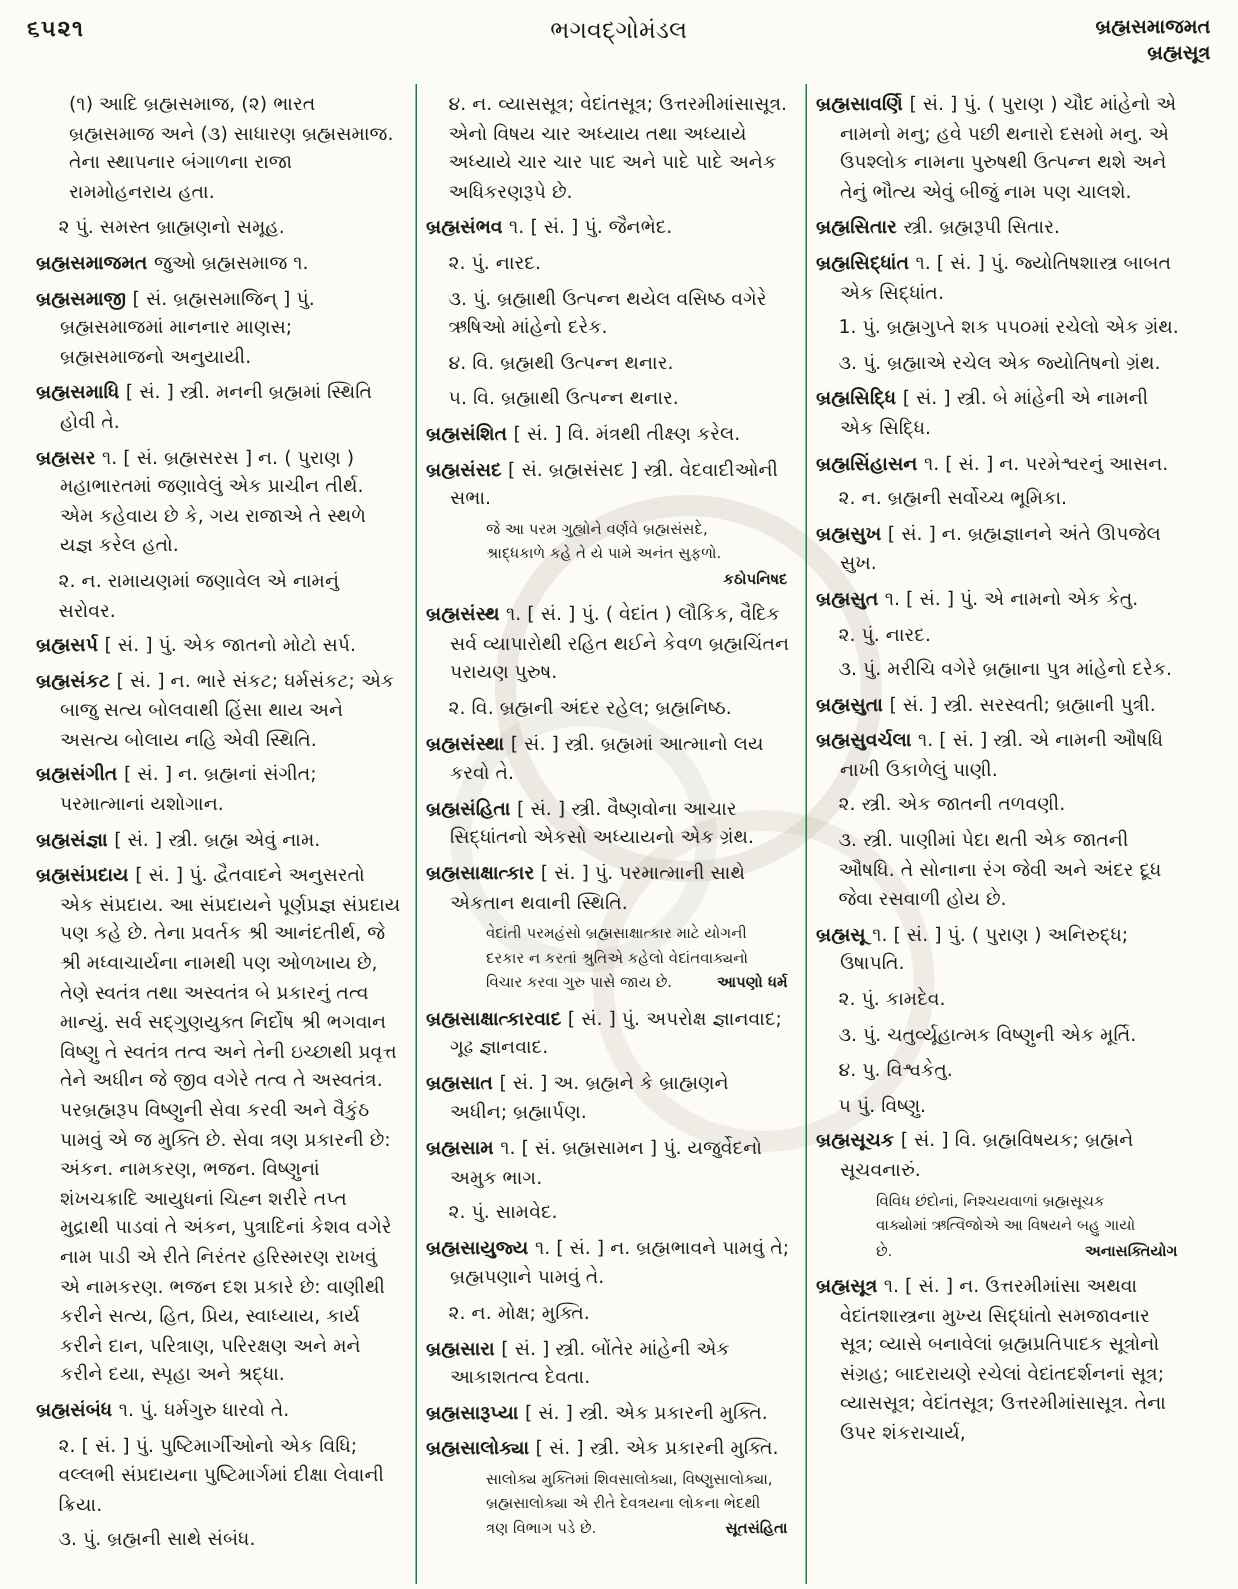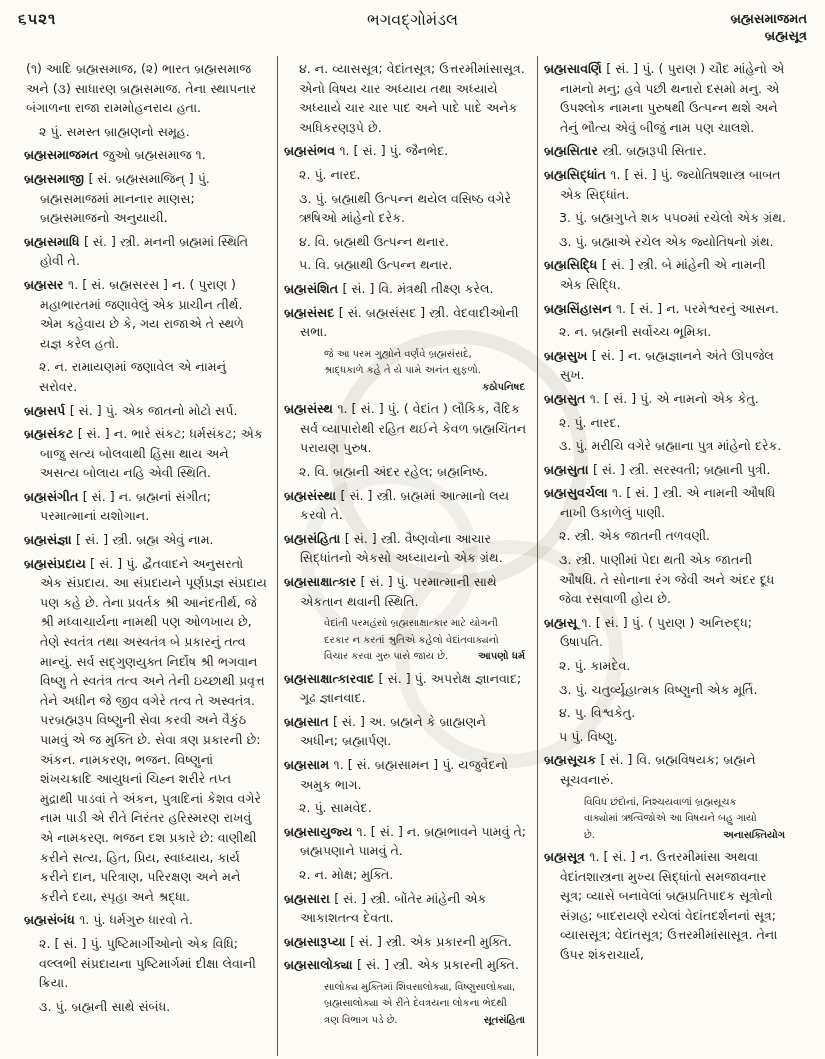--- a/index.html
+++ b/index.html
@@ -29,7 +29,7 @@
   .entry{padding-left:16px;text-indent:-16px;}
   .head{font-weight:bold;}
   .sub{margin-left:15px;}
-  .cont{margin-left:2px;}
+  .cont{margin-left:22px;}
   .quote{margin-left:40px;margin-right:2px;font-size:10px;line-height:16.5px;}
   .qline{white-space:normal;}
   .qlast{display:flex;justify-content:space-between;gap:8px;}

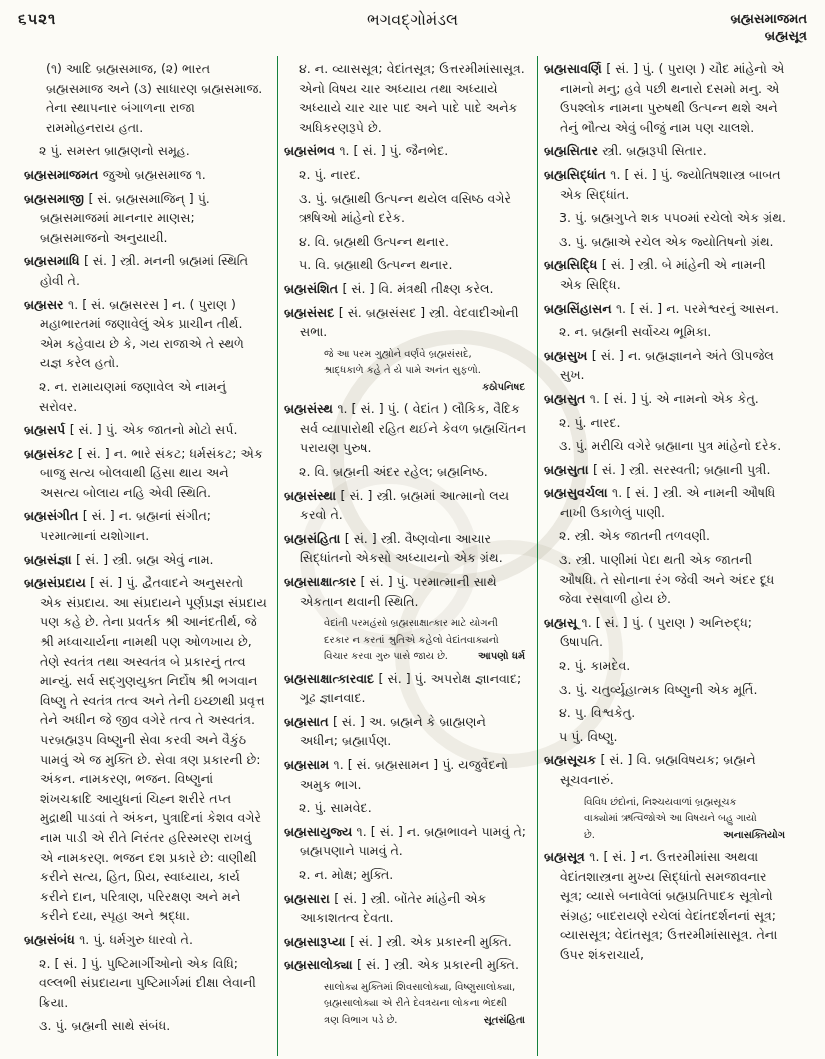--- a/index.html
+++ b/index.html
@@ -115,7 +115,7 @@
         <div class="block entry"><span class="head">બ્રહ્મસાવર્ણિ </span><span>[ સં. ] પું. ( પુરાણ ) ચૌદ માંહેનો એ નામનો મનુ; હવે પછી થનારો દસમો મનુ. એ ઉપશ્લોક નામના પુરુષથી ઉત્પન્ન થશે અને તેનું ભૌત્ય એવું બીજું નામ પણ ચાલશે.</span></div>
         <div class="block entry"><span class="head">બ્રહ્મસિતાર </span><span>સ્ત્રી. બ્રહ્મરૂપી સિતાર.</span></div>
         <div class="block entry"><span class="head">બ્રહ્મસિદ્ધાંત </span><span>૧. [ સં. ] પું. જ્યોતિષશાસ્ત્ર બાબત એક સિદ્ધાંત.</span></div>
-        <div class="block sub">3. પું. બ્રહ્મગુપ્તે શક ૫૫૦માં રચેલો એક ગ્રંથ.</div>
+        <div class="block sub">1. પું. બ્રહ્મગુપ્તે શક ૫૫૦માં રચેલો એક ગ્રંથ.</div>
         <div class="block sub">૩. પું. બ્રહ્માએ રચેલ એક જ્યોતિષનો ગ્રંથ.</div>
         <div class="block entry"><span class="head">બ્રહ્મસિદ્ધિ </span><span>[ સં. ] સ્ત્રી. બે માંહેની એ નામની એક સિદ્ધિ.</span></div>
         <div class="block entry"><span class="head">બ્રહ્મસિંહાસન </span><span>૧. [ સં. ] ન. પરમેશ્વરનું આસન.</span></div>

